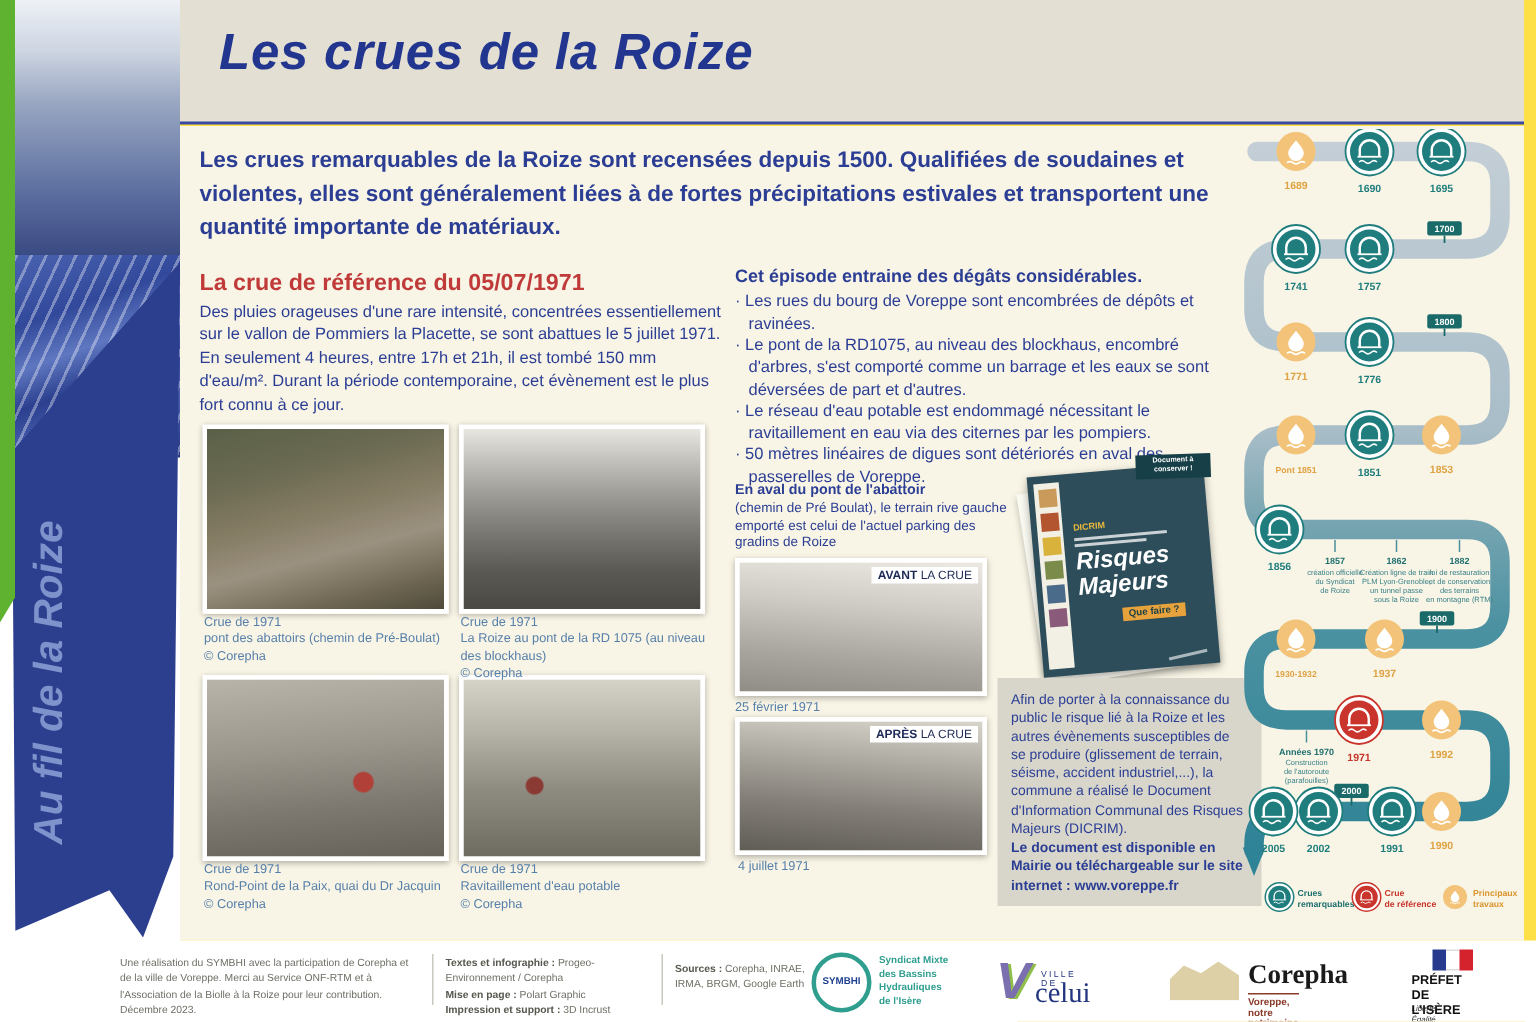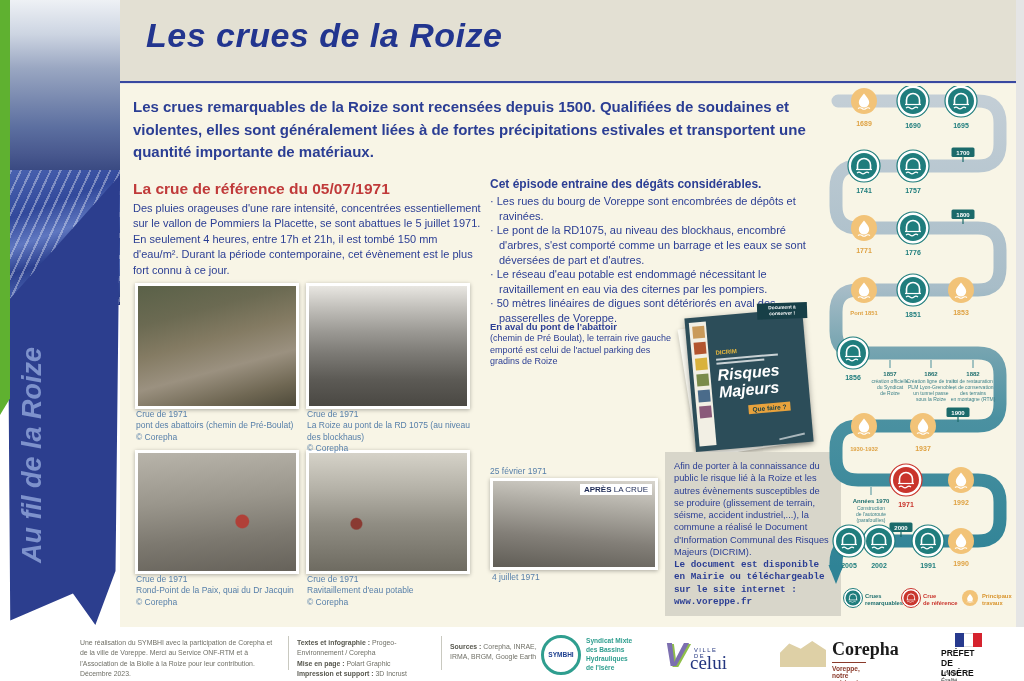--- a/index.html
+++ b/index.html
@@ -3,7 +3,7 @@
 <meta charset="utf-8">
 <style>
   html,body{margin:0;padding:0;background:#fff;}
-  .stage{position:relative;width:1024px;height:681px;background:#e5e5e5;overflow:hidden;
+  .stage{position:relative;width:1024px;height:681px;background:#fde047;overflow:hidden;
          font-family:"Liberation Sans",sans-serif;}
   
   .main-bg{position:absolute;left:118px;top:84px;width:898px;height:543px;background:#f8f5e6;}

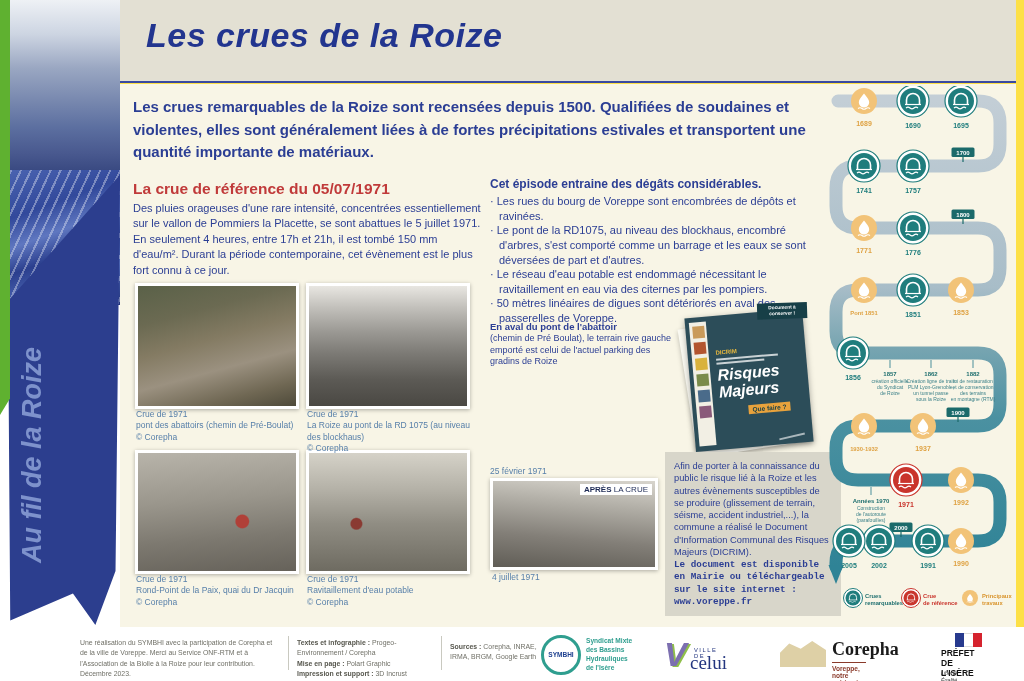--- a/index.html
+++ b/index.html
@@ -171,6 +171,9 @@
 
   <div class="abat-head">En aval du pont de l'abattoir</div>
   <div class="abat-body">(chemin de Pré Boulat), le terrain rive gauche emporté est celui de l'actuel parking des gradins de Roize</div>
+  <div class="photo ph-before">
+    <div class="ph-label"><b>AVANT</b><span> LA CRUE</span></div>
+  </div>
   <div class="caption cap-before">25 février 1971</div>
   <div class="photo ph-after">
     <div class="ph-label"><b>APRÈS</b><span> LA CRUE</span></div>

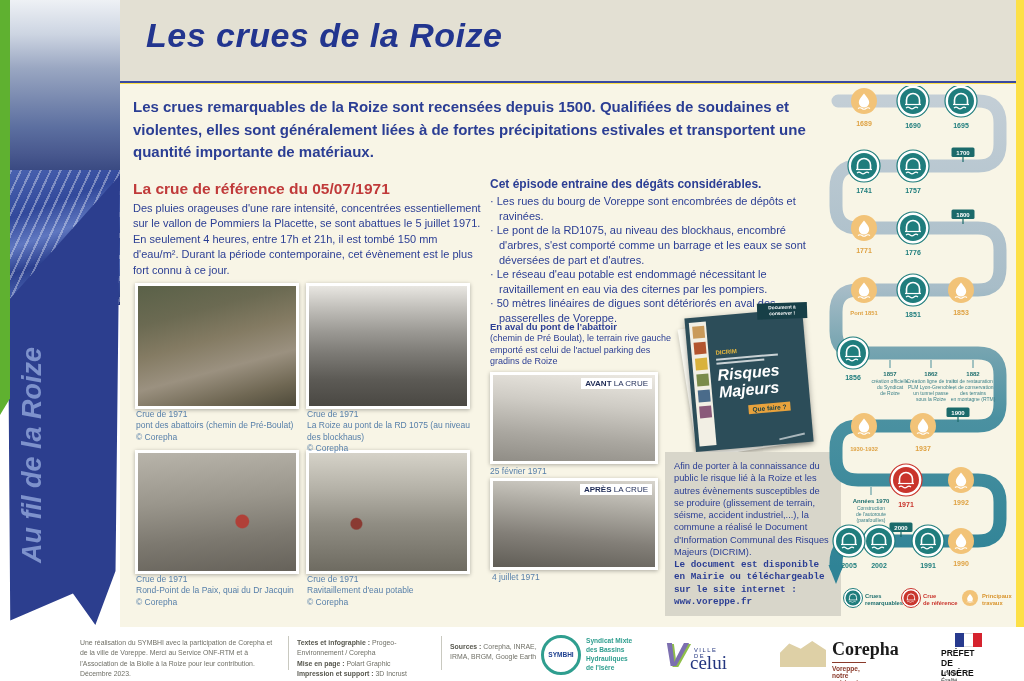--- a/index.html
+++ b/index.html
@@ -78,7 +78,7 @@
   
   .dicrim{position:absolute;left:665px;top:452px;width:158px;background:#d8d6ca;padding:8px 9px;
           font-size:9.3px;color:#2b3e94;line-height:1.32;}
-  .dicrim .bold{font-weight:bold;margin-top:1px;font-family:Liberation Mono, monospace;}
+  .dicrim .bold{font-weight:bold;margin-top:1px;}
   
   #timeline-svg{position:absolute;left:828px;top:86px;width:192px;height:540px;}
   

